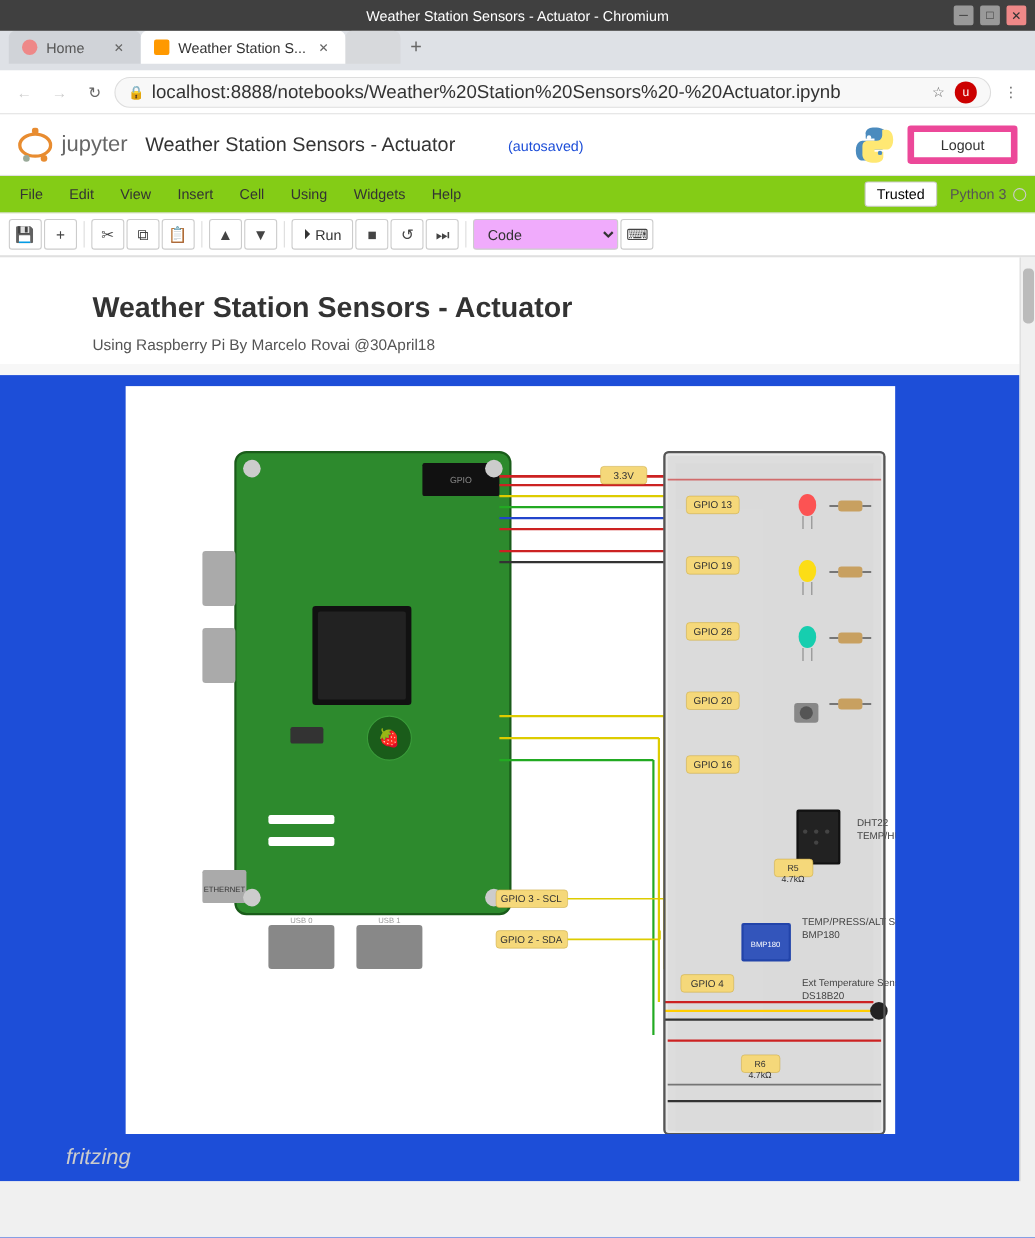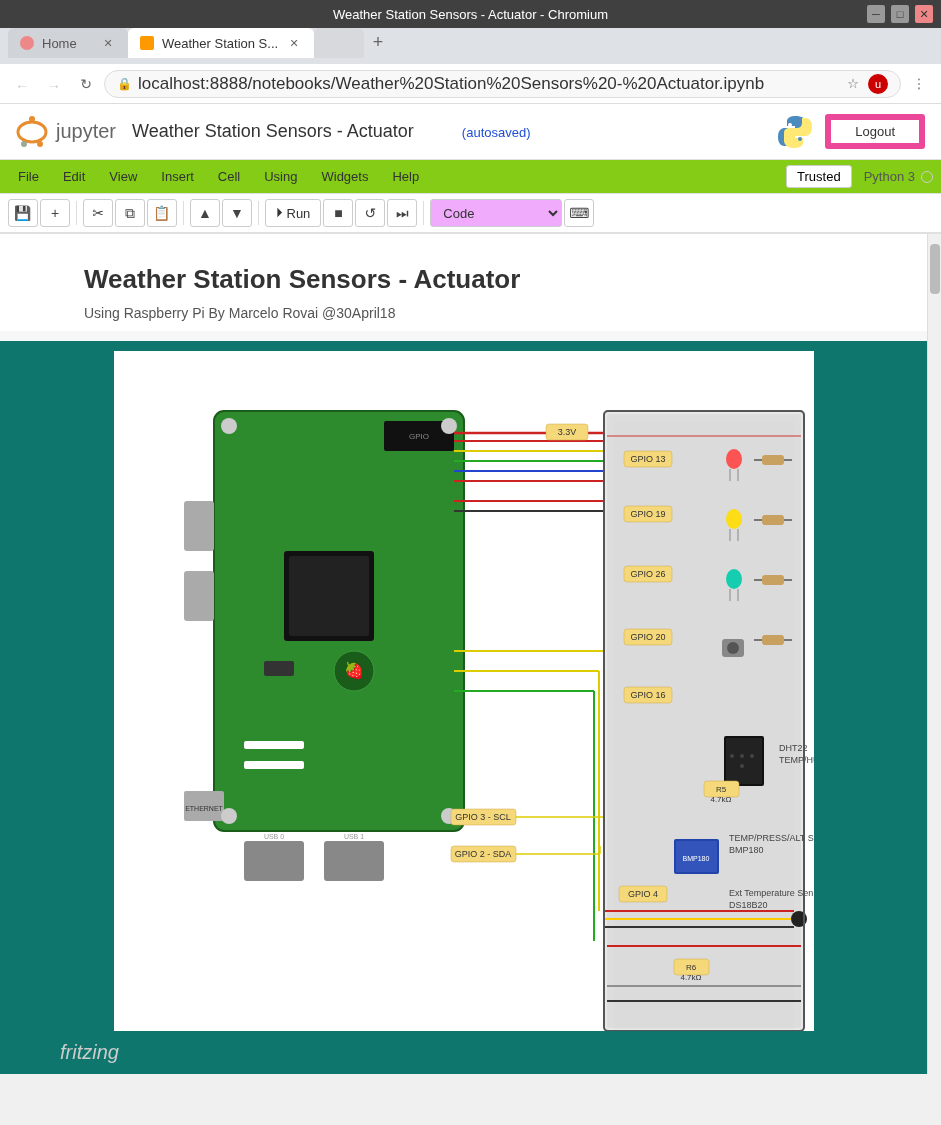--- a/index.html
+++ b/index.html
@@ -253,7 +253,7 @@
       color: #555;
     }
     .diagram-cell {
-      background: #0f766e;
+      background: #1d4ed8;
       padding: 10px 20px;
       margin-top: 10px;
     }

